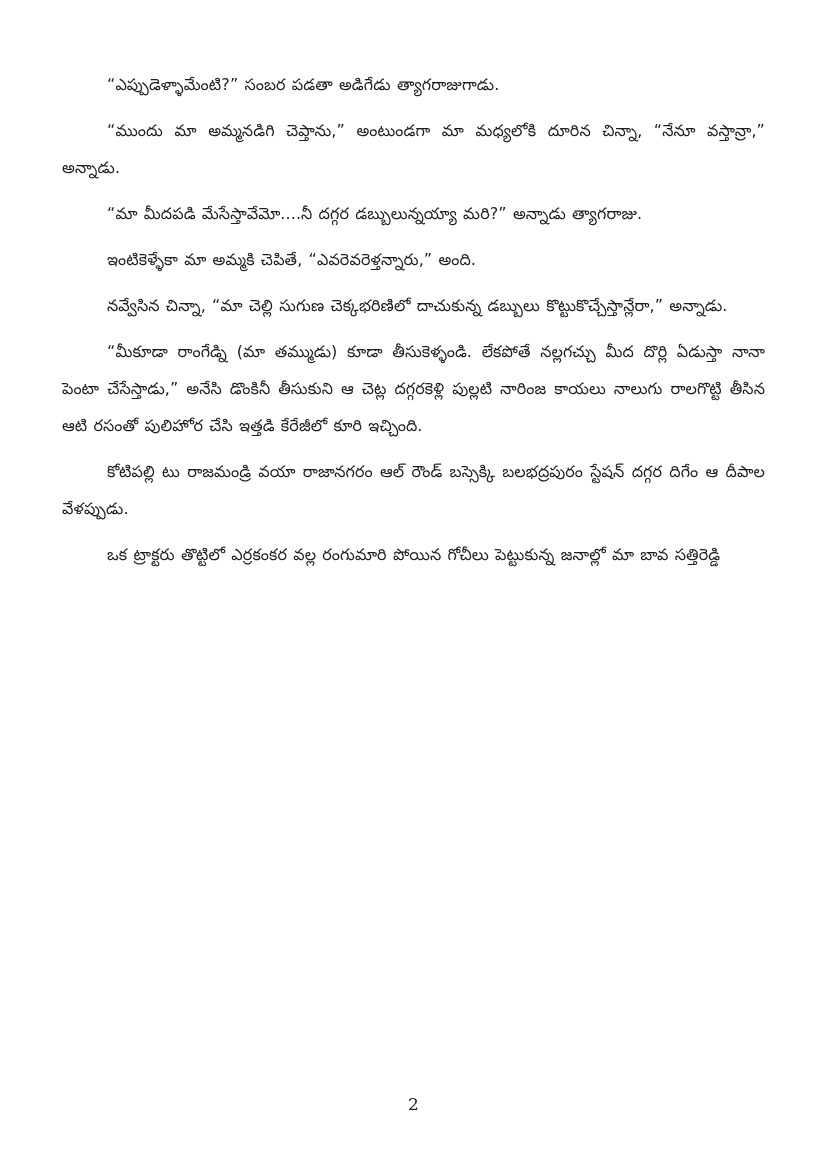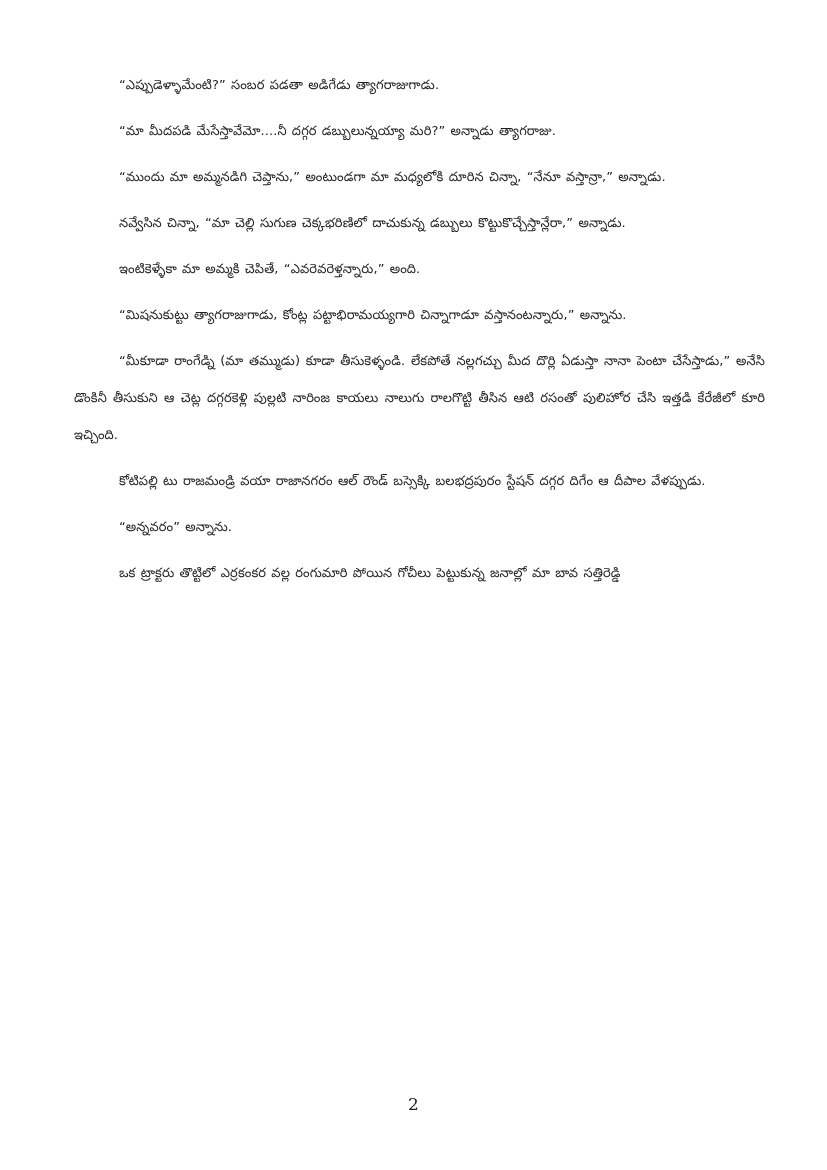--- a/index.html
+++ b/index.html
@@ -24,8 +24,8 @@
     color: #1e1e1e;
   }
   .content p {
-    margin: 0 0 9px 12px;
-    font-size: 13px;
+    margin: 0 0 9px 0;
+    font-size: 16px;
     line-height: 37px;
     text-align: justify;
     text-indent: 45px;

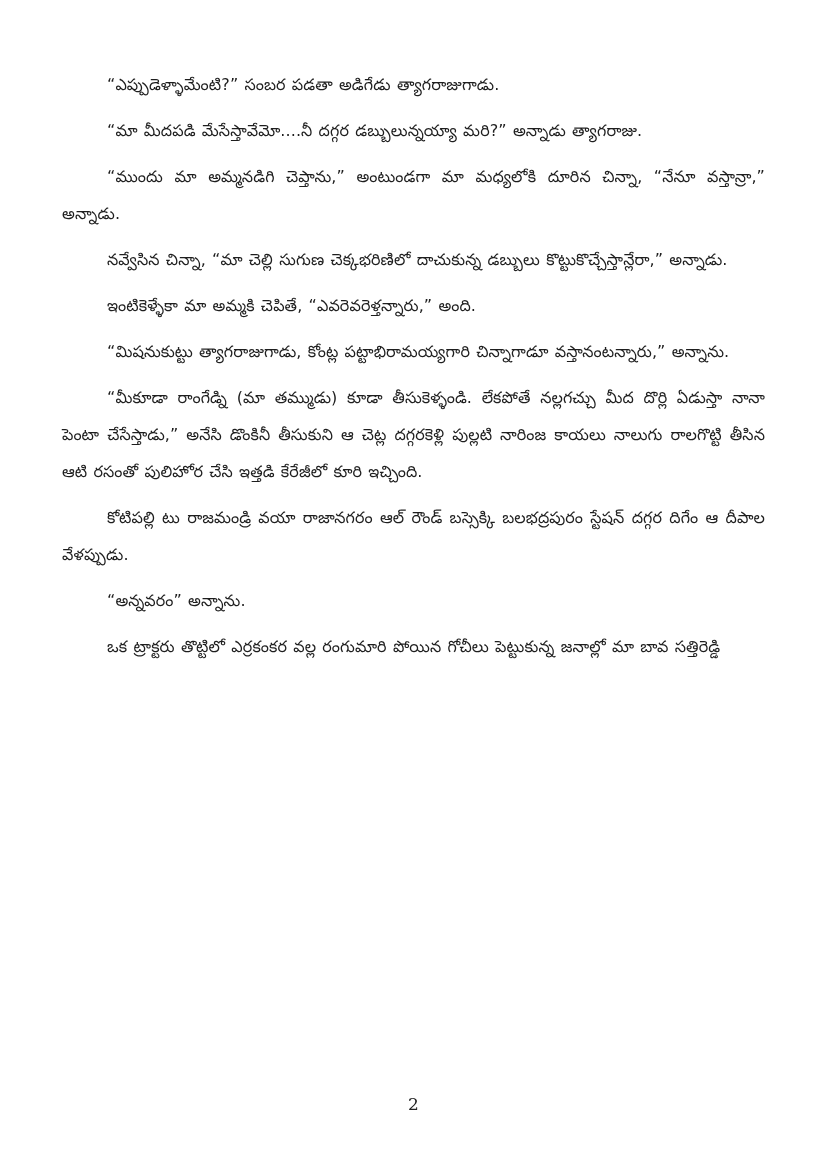--- a/index.html
+++ b/index.html
@@ -49,8 +49,8 @@
 <div class="page">
   <div class="content">
     <p>“ఎప్పుడెళ్ళామేంటి?” సంబర పడతా అడిగేడు త్యాగరాజుగాడు.</p>
+    <p>“ముందు మా అమ్మనడిగి చెప్తాను,” అంటుండగా మా మధ్యలోకి దూరిన చిన్నా, “నేనూ వస్తాన్రా,” అన్నాడు.</p>
     <p>“మా మీదపడి మేసేస్తావేమో....నీ దగ్గర డబ్బులున్నయ్యా మరి?” అన్నాడు త్యాగరాజు.</p>
-    <p>“ముందు మా అమ్మనడిగి చెప్తాను,” అంటుండగా మా మధ్యలోకి దూరిన చిన్నా, “నేనూ వస్తాన్రా,” అన్నాడు.</p>
     <p>నవ్వేసిన చిన్నా, “మా చెల్లి సుగుణ చెక్కభరిణిలో దాచుకున్న డబ్బులు కొట్టుకొచ్చేస్తాన్లేరా,” అన్నాడు.</p>
     <p>ఇంటికెళ్ళేకా మా అమ్మకి చెపితే, “ఎవరెవరెళ్తన్నారు,” అంది.</p>
     <p>“మిషనుకుట్టు త్యాగరాజుగాడు, కోంట్ల పట్టాభిరామయ్యగారి చిన్నాగాడూ వస్తానంటన్నారు,” అన్నాను.</p>

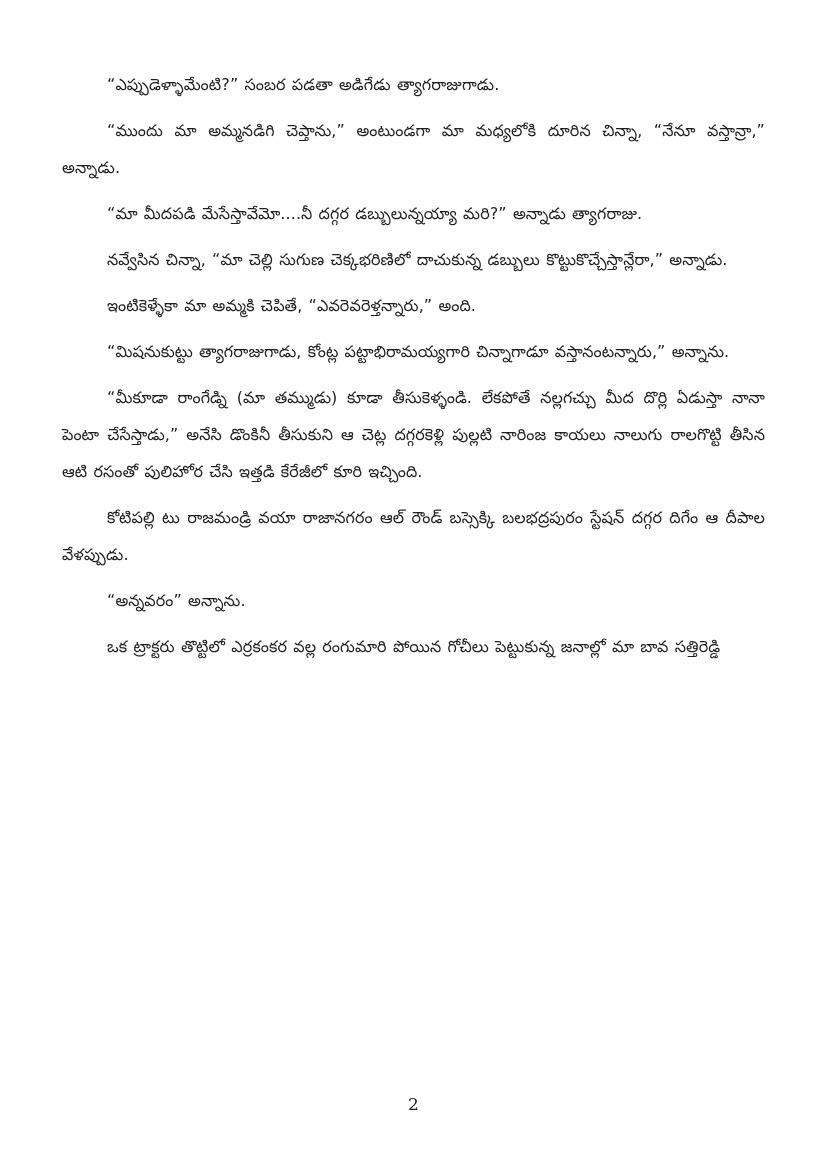--- a/index.html
+++ b/index.html
@@ -51,8 +51,8 @@
     <p>“ఎప్పుడెళ్ళామేంటి?” సంబర పడతా అడిగేడు త్యాగరాజుగాడు.</p>
     <p>“ముందు మా అమ్మనడిగి చెప్తాను,” అంటుండగా మా మధ్యలోకి దూరిన చిన్నా, “నేనూ వస్తాన్రా,” అన్నాడు.</p>
     <p>“మా మీదపడి మేసేస్తావేమో....నీ దగ్గర డబ్బులున్నయ్యా మరి?” అన్నాడు త్యాగరాజు.</p>
+    <p>ఇంటికెళ్ళేకా మా అమ్మకి చెపితే, “ఎవరెవరెళ్తన్నారు,” అంది.</p>
     <p>నవ్వేసిన చిన్నా, “మా చెల్లి సుగుణ చెక్కభరిణిలో దాచుకున్న డబ్బులు కొట్టుకొచ్చేస్తాన్లేరా,” అన్నాడు.</p>
-    <p>ఇంటికెళ్ళేకా మా అమ్మకి చెపితే, “ఎవరెవరెళ్తన్నారు,” అంది.</p>
     <p>“మిషనుకుట్టు త్యాగరాజుగాడు, కోంట్ల పట్టాభిరామయ్యగారి చిన్నాగాడూ వస్తానంటన్నారు,” అన్నాను.</p>
     <p>“మీకూడా రాంగేడ్ని (మా తమ్ముడు) కూడా తీసుకెళ్ళండి. లేకపోతే నల్లగచ్చు మీద దొర్లి ఏడుస్తా  నానా పెంటా చేసేస్తాడు,” అనేసి డొంకినీ తీసుకుని ఆ చెట్ల దగ్గరకెళ్లి పుల్లటి నారింజ కాయలు నాలుగు రాలగొట్టి తీసిన ఆటి రసంతో పులిహోర చేసి ఇత్తడి కేరేజీలో కూరి ఇచ్చింది.</p>
     <p>కోటిపల్లి టు రాజమండ్రి వయా రాజానగరం ఆల్ రౌండ్ బస్సెక్కి బలభద్రపురం స్టేషన్ దగ్గర దిగేం ఆ దీపాల వేళప్పుడు.</p>

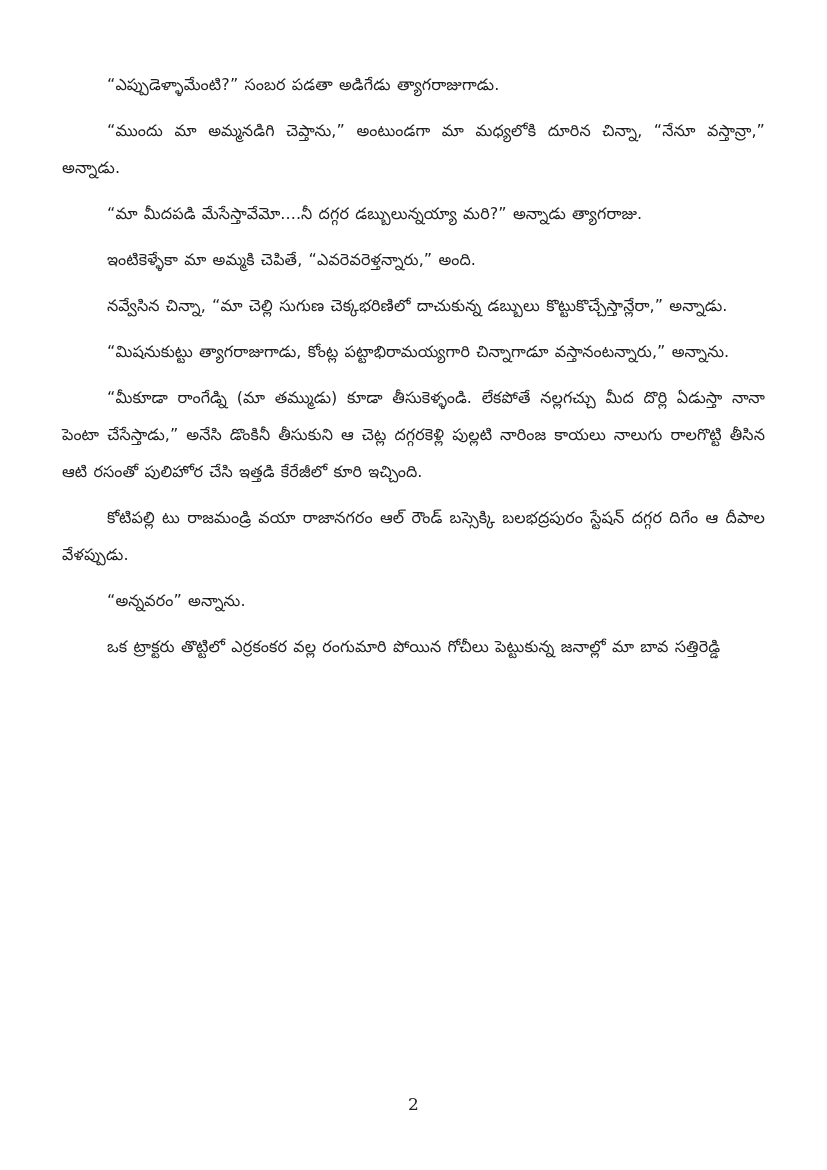--- a/index.html
+++ b/index.html
@@ -53,7 +53,6 @@
     <p>“మా మీదపడి మేసేస్తావేమో....నీ దగ్గర డబ్బులున్నయ్యా మరి?” అన్నాడు త్యాగరాజు.</p>
     <p>ఇంటికెళ్ళేకా మా అమ్మకి చెపితే, “ఎవరెవరెళ్తన్నారు,” అంది.</p>
     <p>నవ్వేసిన చిన్నా, “మా చెల్లి సుగుణ చెక్కభరిణిలో దాచుకున్న డబ్బులు కొట్టుకొచ్చేస్తాన్లేరా,” అన్నాడు.</p>
-    <p>“మిషనుకుట్టు త్యాగరాజుగాడు, కోంట్ల పట్టాభిరామయ్యగారి చిన్నాగాడూ వస్తానంటన్నారు,” అన్నాను.</p>
     <p>“మీకూడా రాంగేడ్ని (మా తమ్ముడు) కూడా తీసుకెళ్ళండి. లేకపోతే నల్లగచ్చు మీద దొర్లి ఏడుస్తా  నానా పెంటా చేసేస్తాడు,” అనేసి డొంకినీ తీసుకుని ఆ చెట్ల దగ్గరకెళ్లి పుల్లటి నారింజ కాయలు నాలుగు రాలగొట్టి తీసిన ఆటి రసంతో పులిహోర చేసి ఇత్తడి కేరేజీలో కూరి ఇచ్చింది.</p>
     <p>కోటిపల్లి టు రాజమండ్రి వయా రాజానగరం ఆల్ రౌండ్ బస్సెక్కి బలభద్రపురం స్టేషన్ దగ్గర దిగేం ఆ దీపాల వేళప్పుడు.</p>
     <p>“అన్నవరం” అన్నాను.</p>

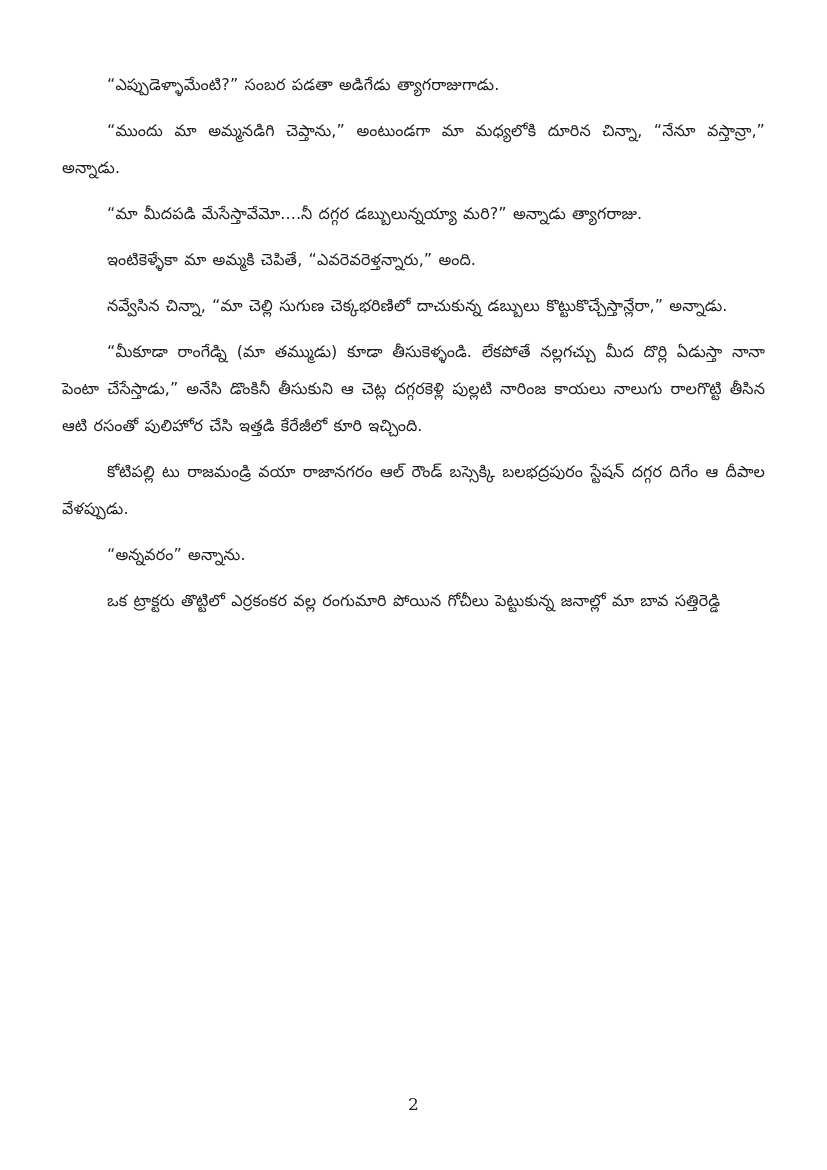--- a/index.html
+++ b/index.html
@@ -55,7 +55,6 @@
     <p>నవ్వేసిన చిన్నా, “మా చెల్లి సుగుణ చెక్కభరిణిలో దాచుకున్న డబ్బులు కొట్టుకొచ్చేస్తాన్లేరా,” అన్నాడు.</p>
     <p>“మీకూడా రాంగేడ్ని (మా తమ్ముడు) కూడా తీసుకెళ్ళండి. లేకపోతే నల్లగచ్చు మీద దొర్లి ఏడుస్తా  నానా పెంటా చేసేస్తాడు,” అనేసి డొంకినీ తీసుకుని ఆ చెట్ల దగ్గరకెళ్లి పుల్లటి నారింజ కాయలు నాలుగు రాలగొట్టి తీసిన ఆటి రసంతో పులిహోర చేసి ఇత్తడి కేరేజీలో కూరి ఇచ్చింది.</p>
     <p>కోటిపల్లి టు రాజమండ్రి వయా రాజానగరం ఆల్ రౌండ్ బస్సెక్కి బలభద్రపురం స్టేషన్ దగ్గర దిగేం ఆ దీపాల వేళప్పుడు.</p>
-    <p>“అన్నవరం” అన్నాను.</p>
     <p>ఒక ట్రాక్టరు తొట్టిలో ఎర్రకంకర వల్ల రంగుమారి పోయిన గోచీలు పెట్టుకున్న జనాల్లో మా బావ సత్తిరెడ్డి</p>
   </div>
   <div class="page-footer">2</div>

